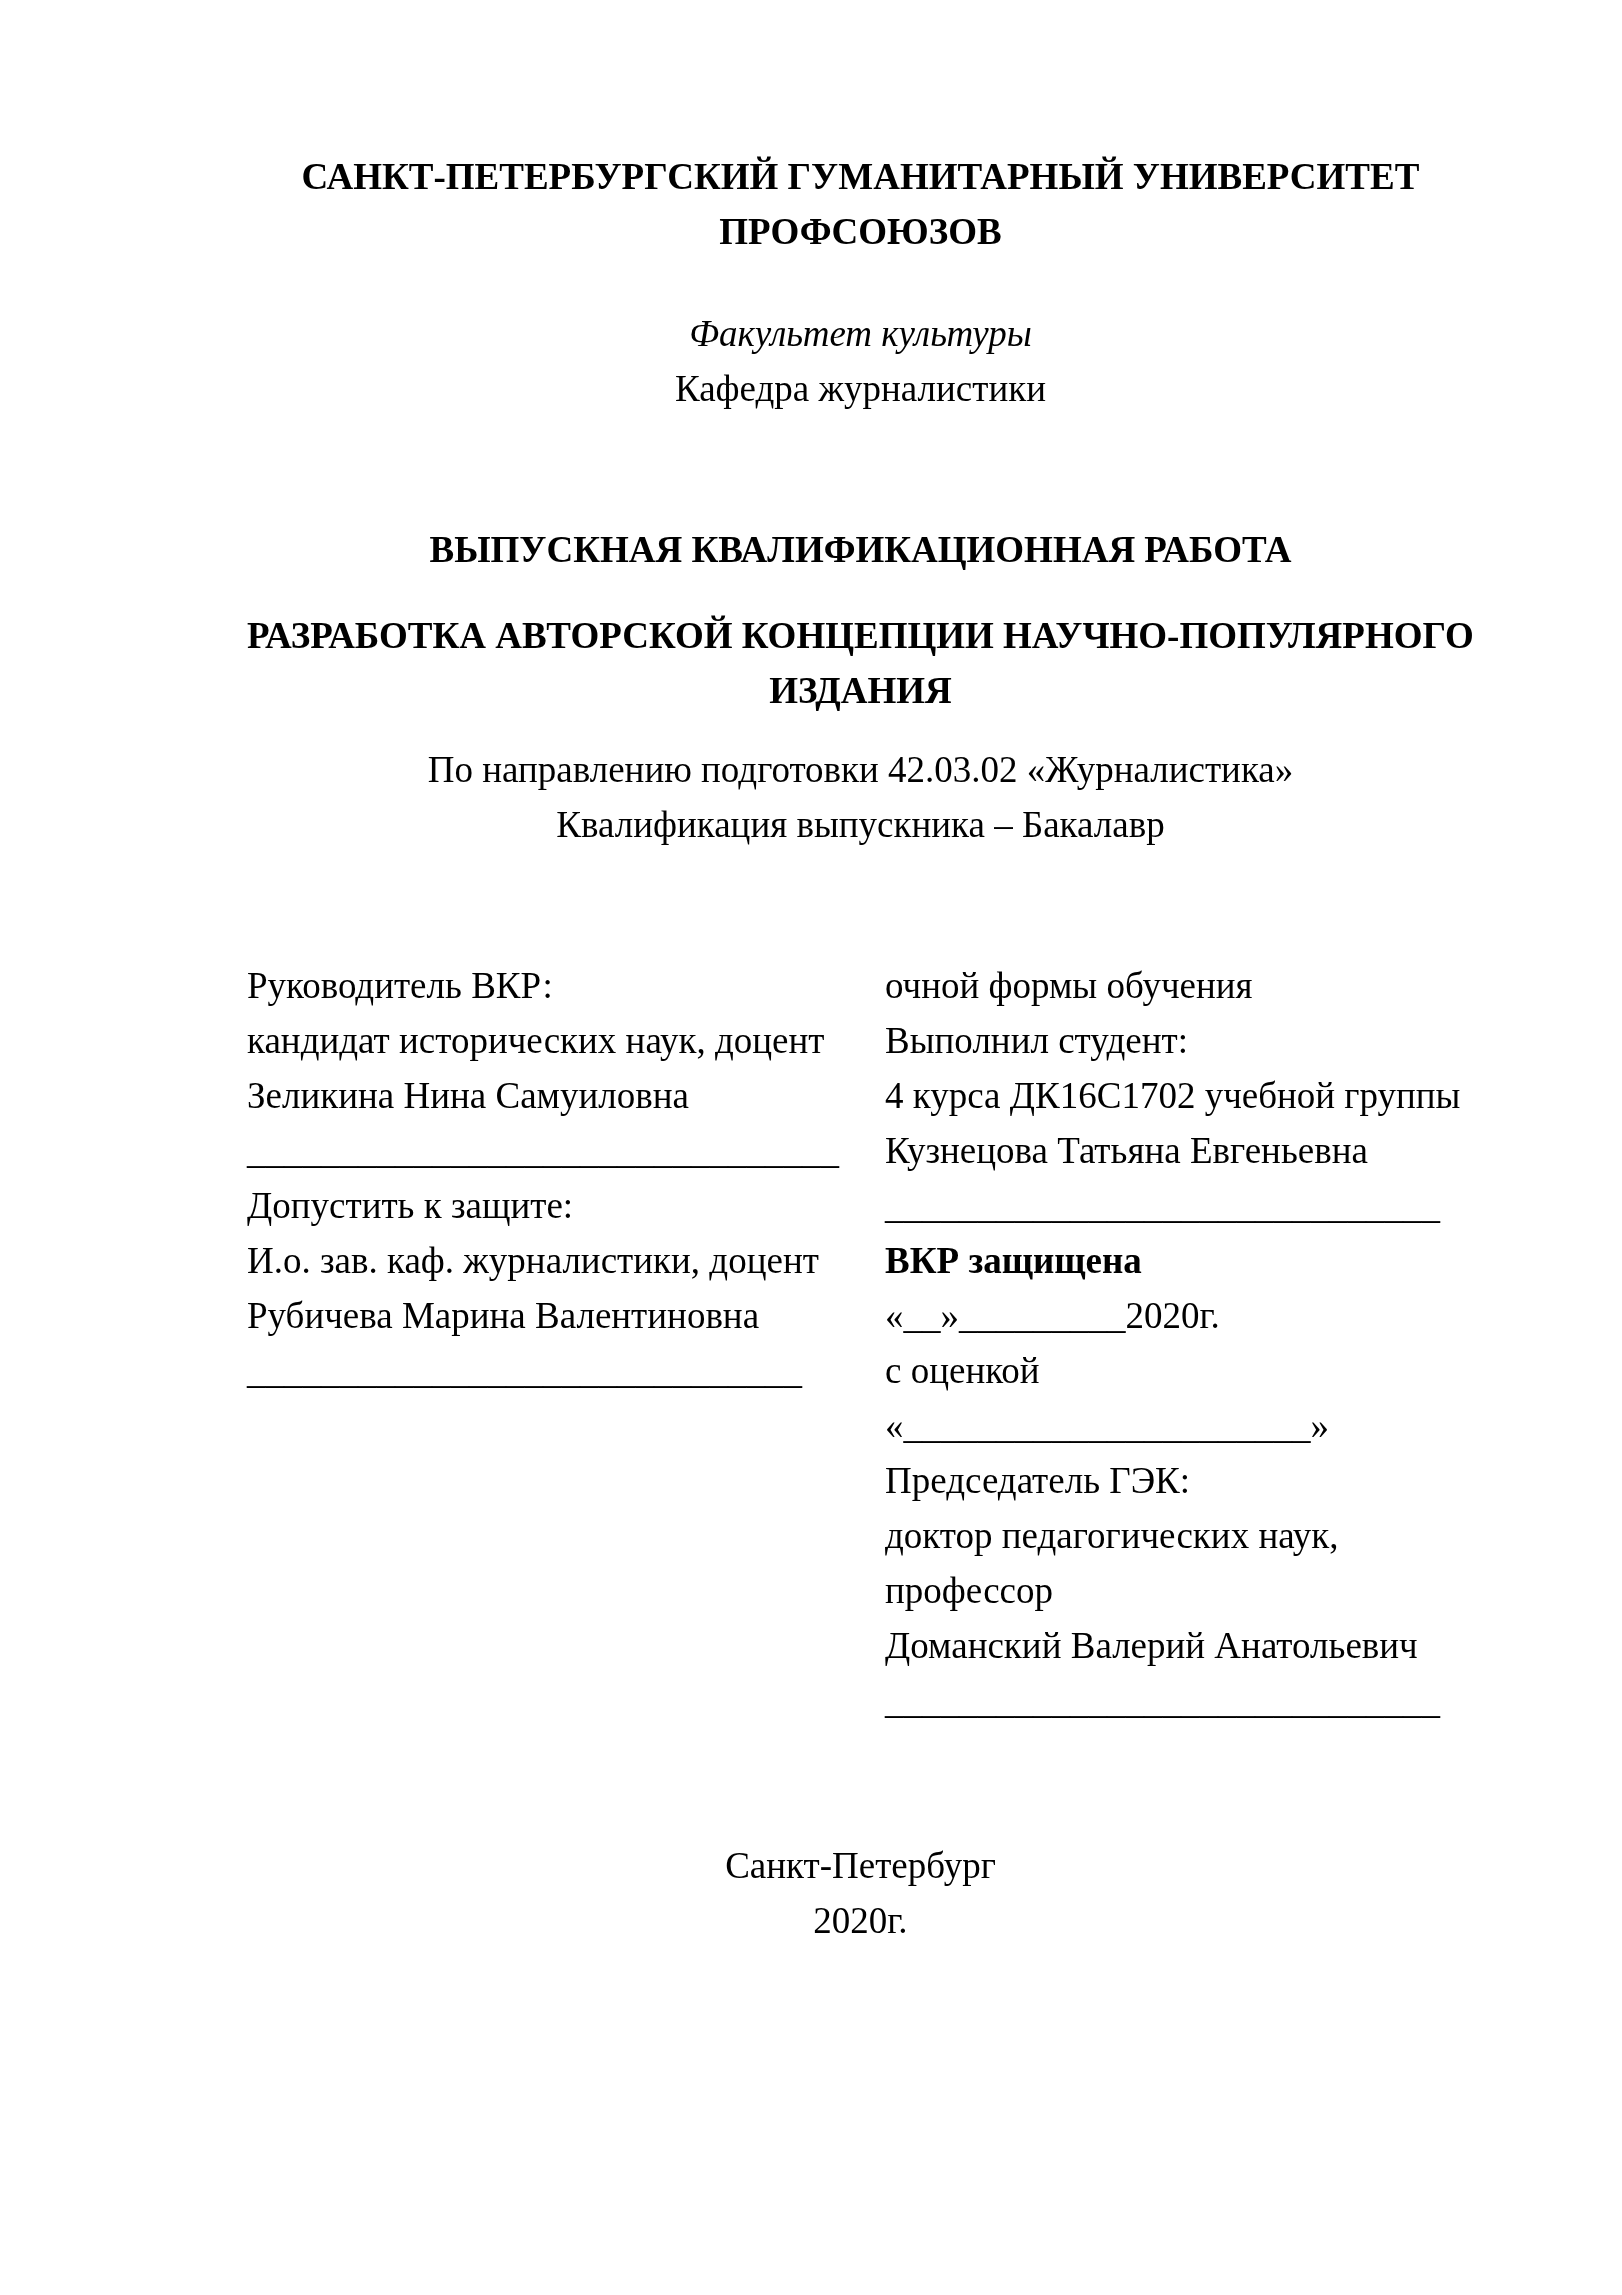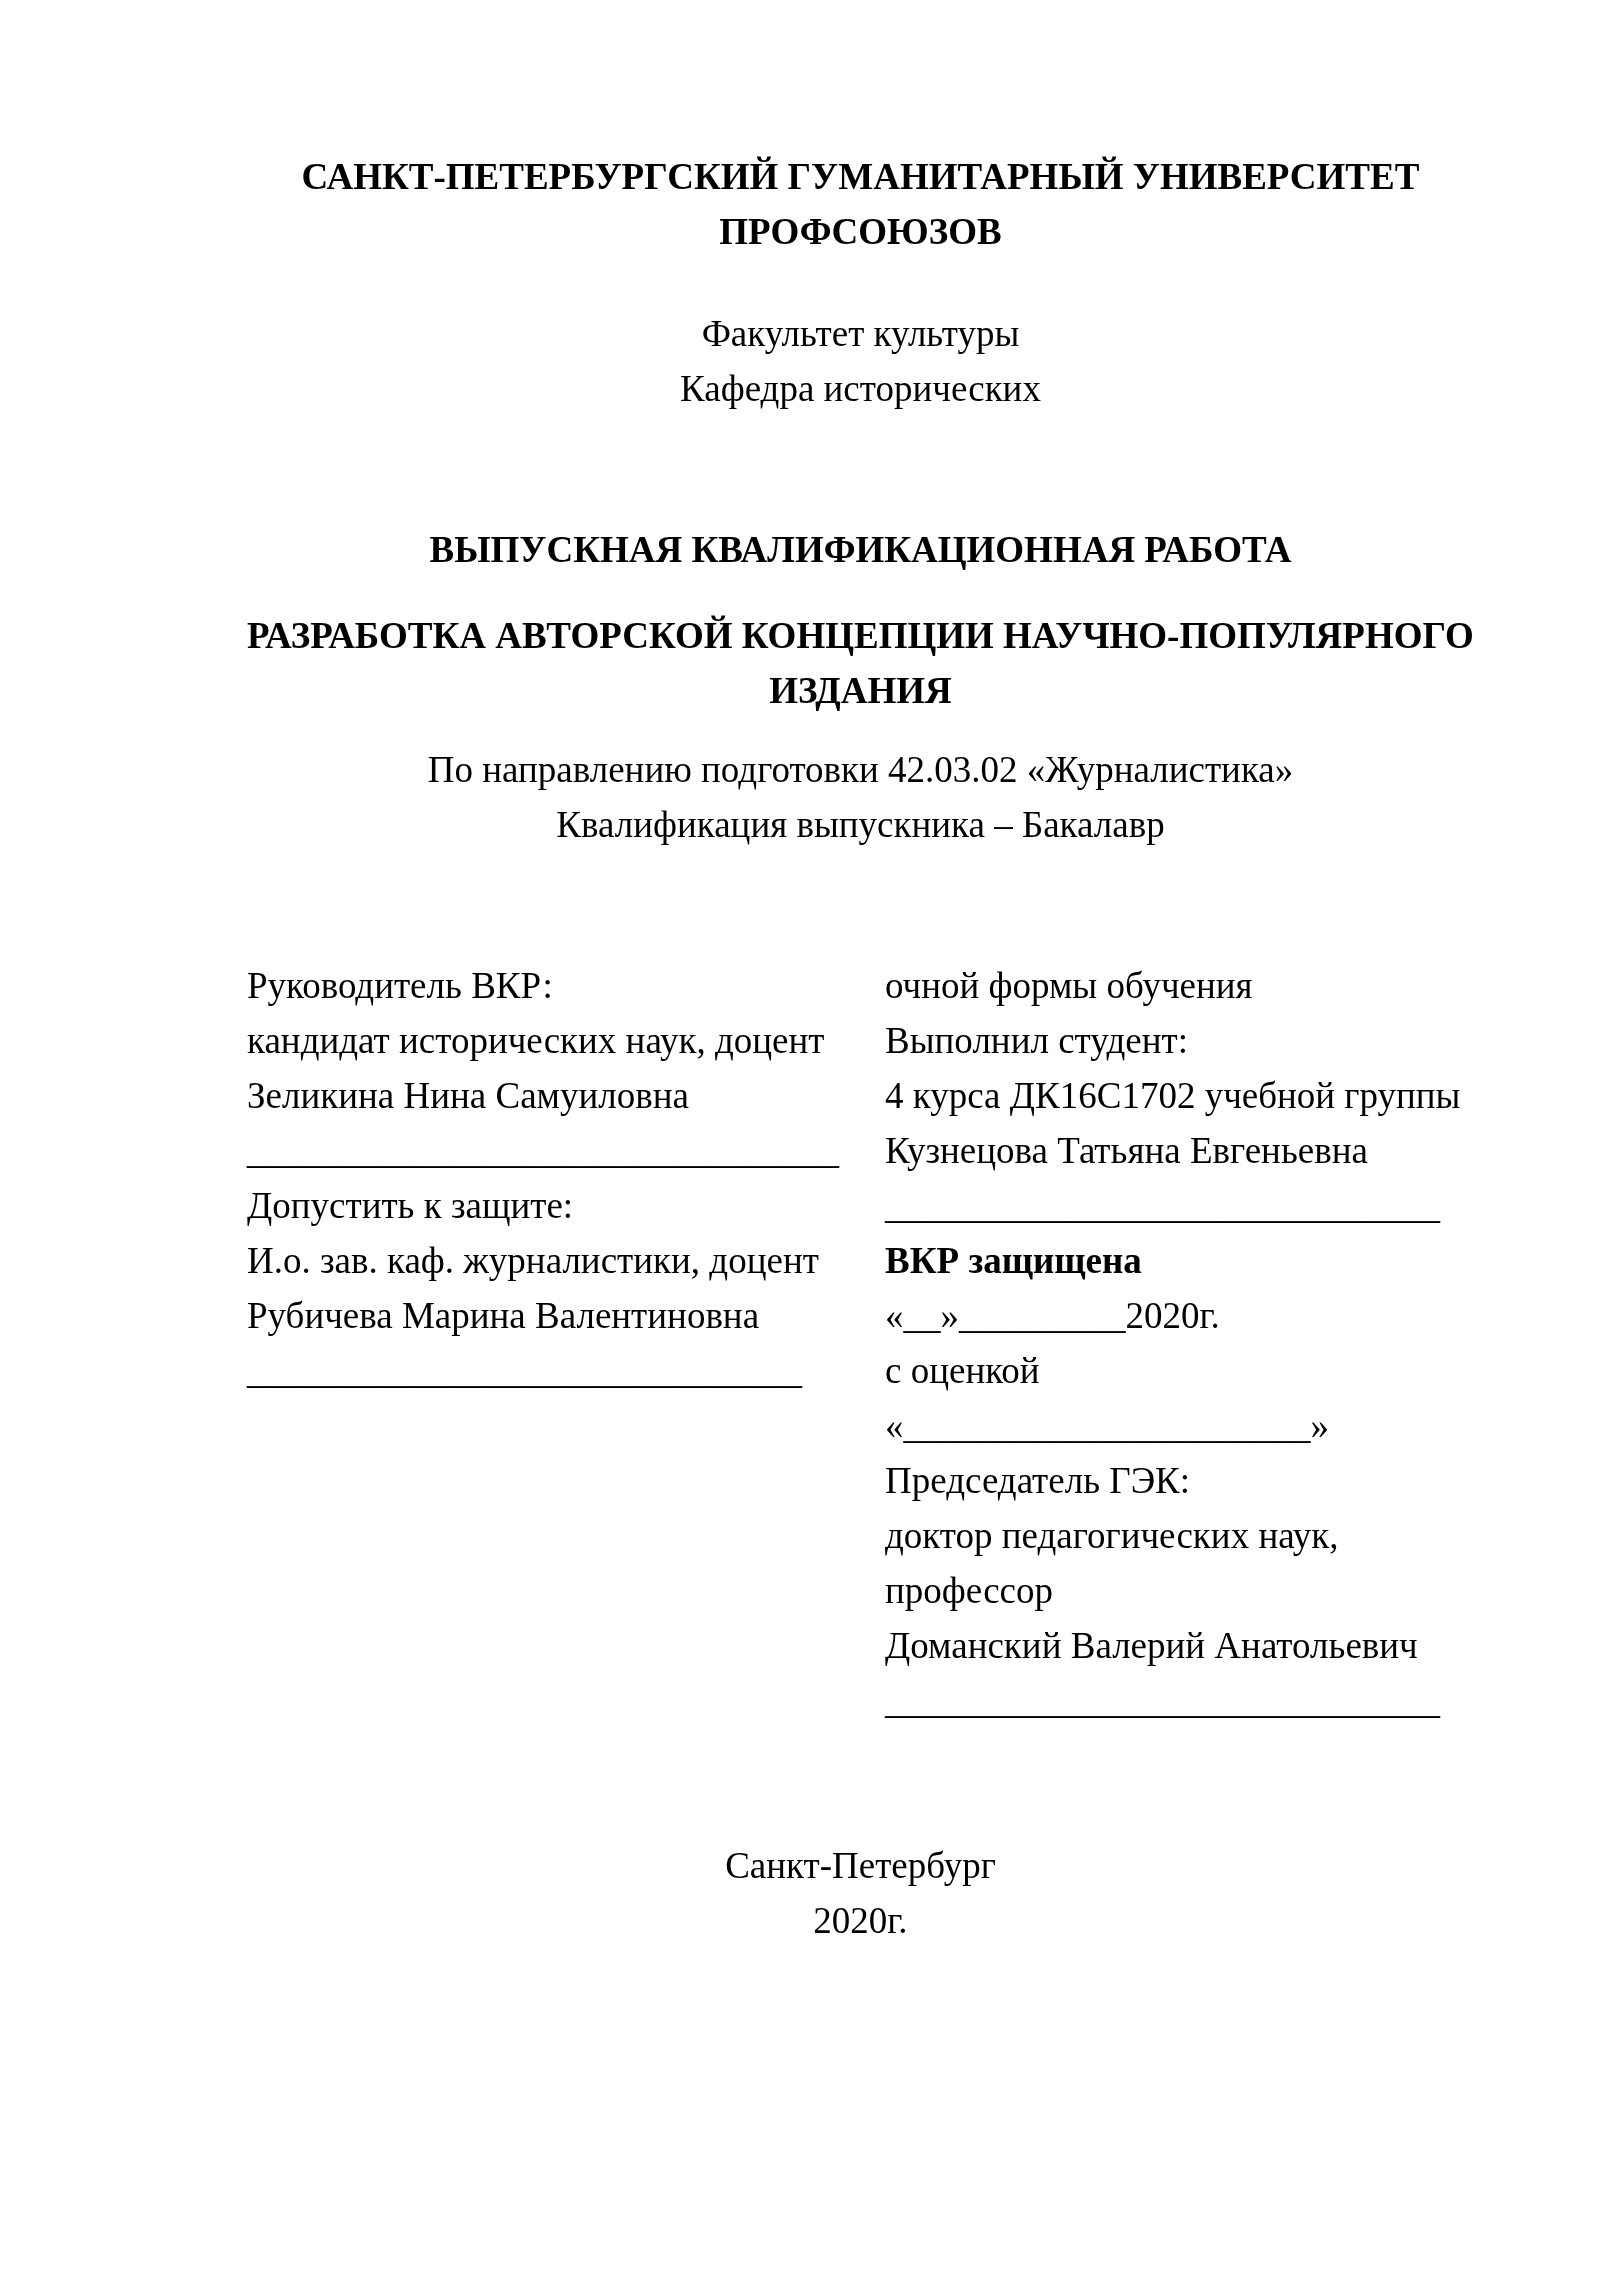--- a/index.html
+++ b/index.html
@@ -23,7 +23,7 @@
   .center { text-align: center; }
   .bold { font-weight: bold; }
 
-  .faculty       { margin-top: 47px; }
+  .faculty       { margin-top: 47px; font-style: italic; }
   .work-type     { margin-top: 106px; font-weight: bold; }
   .thesis-title  { margin-top: 31px; font-weight: bold; }
   .direction     { margin-top: 23.6px; }

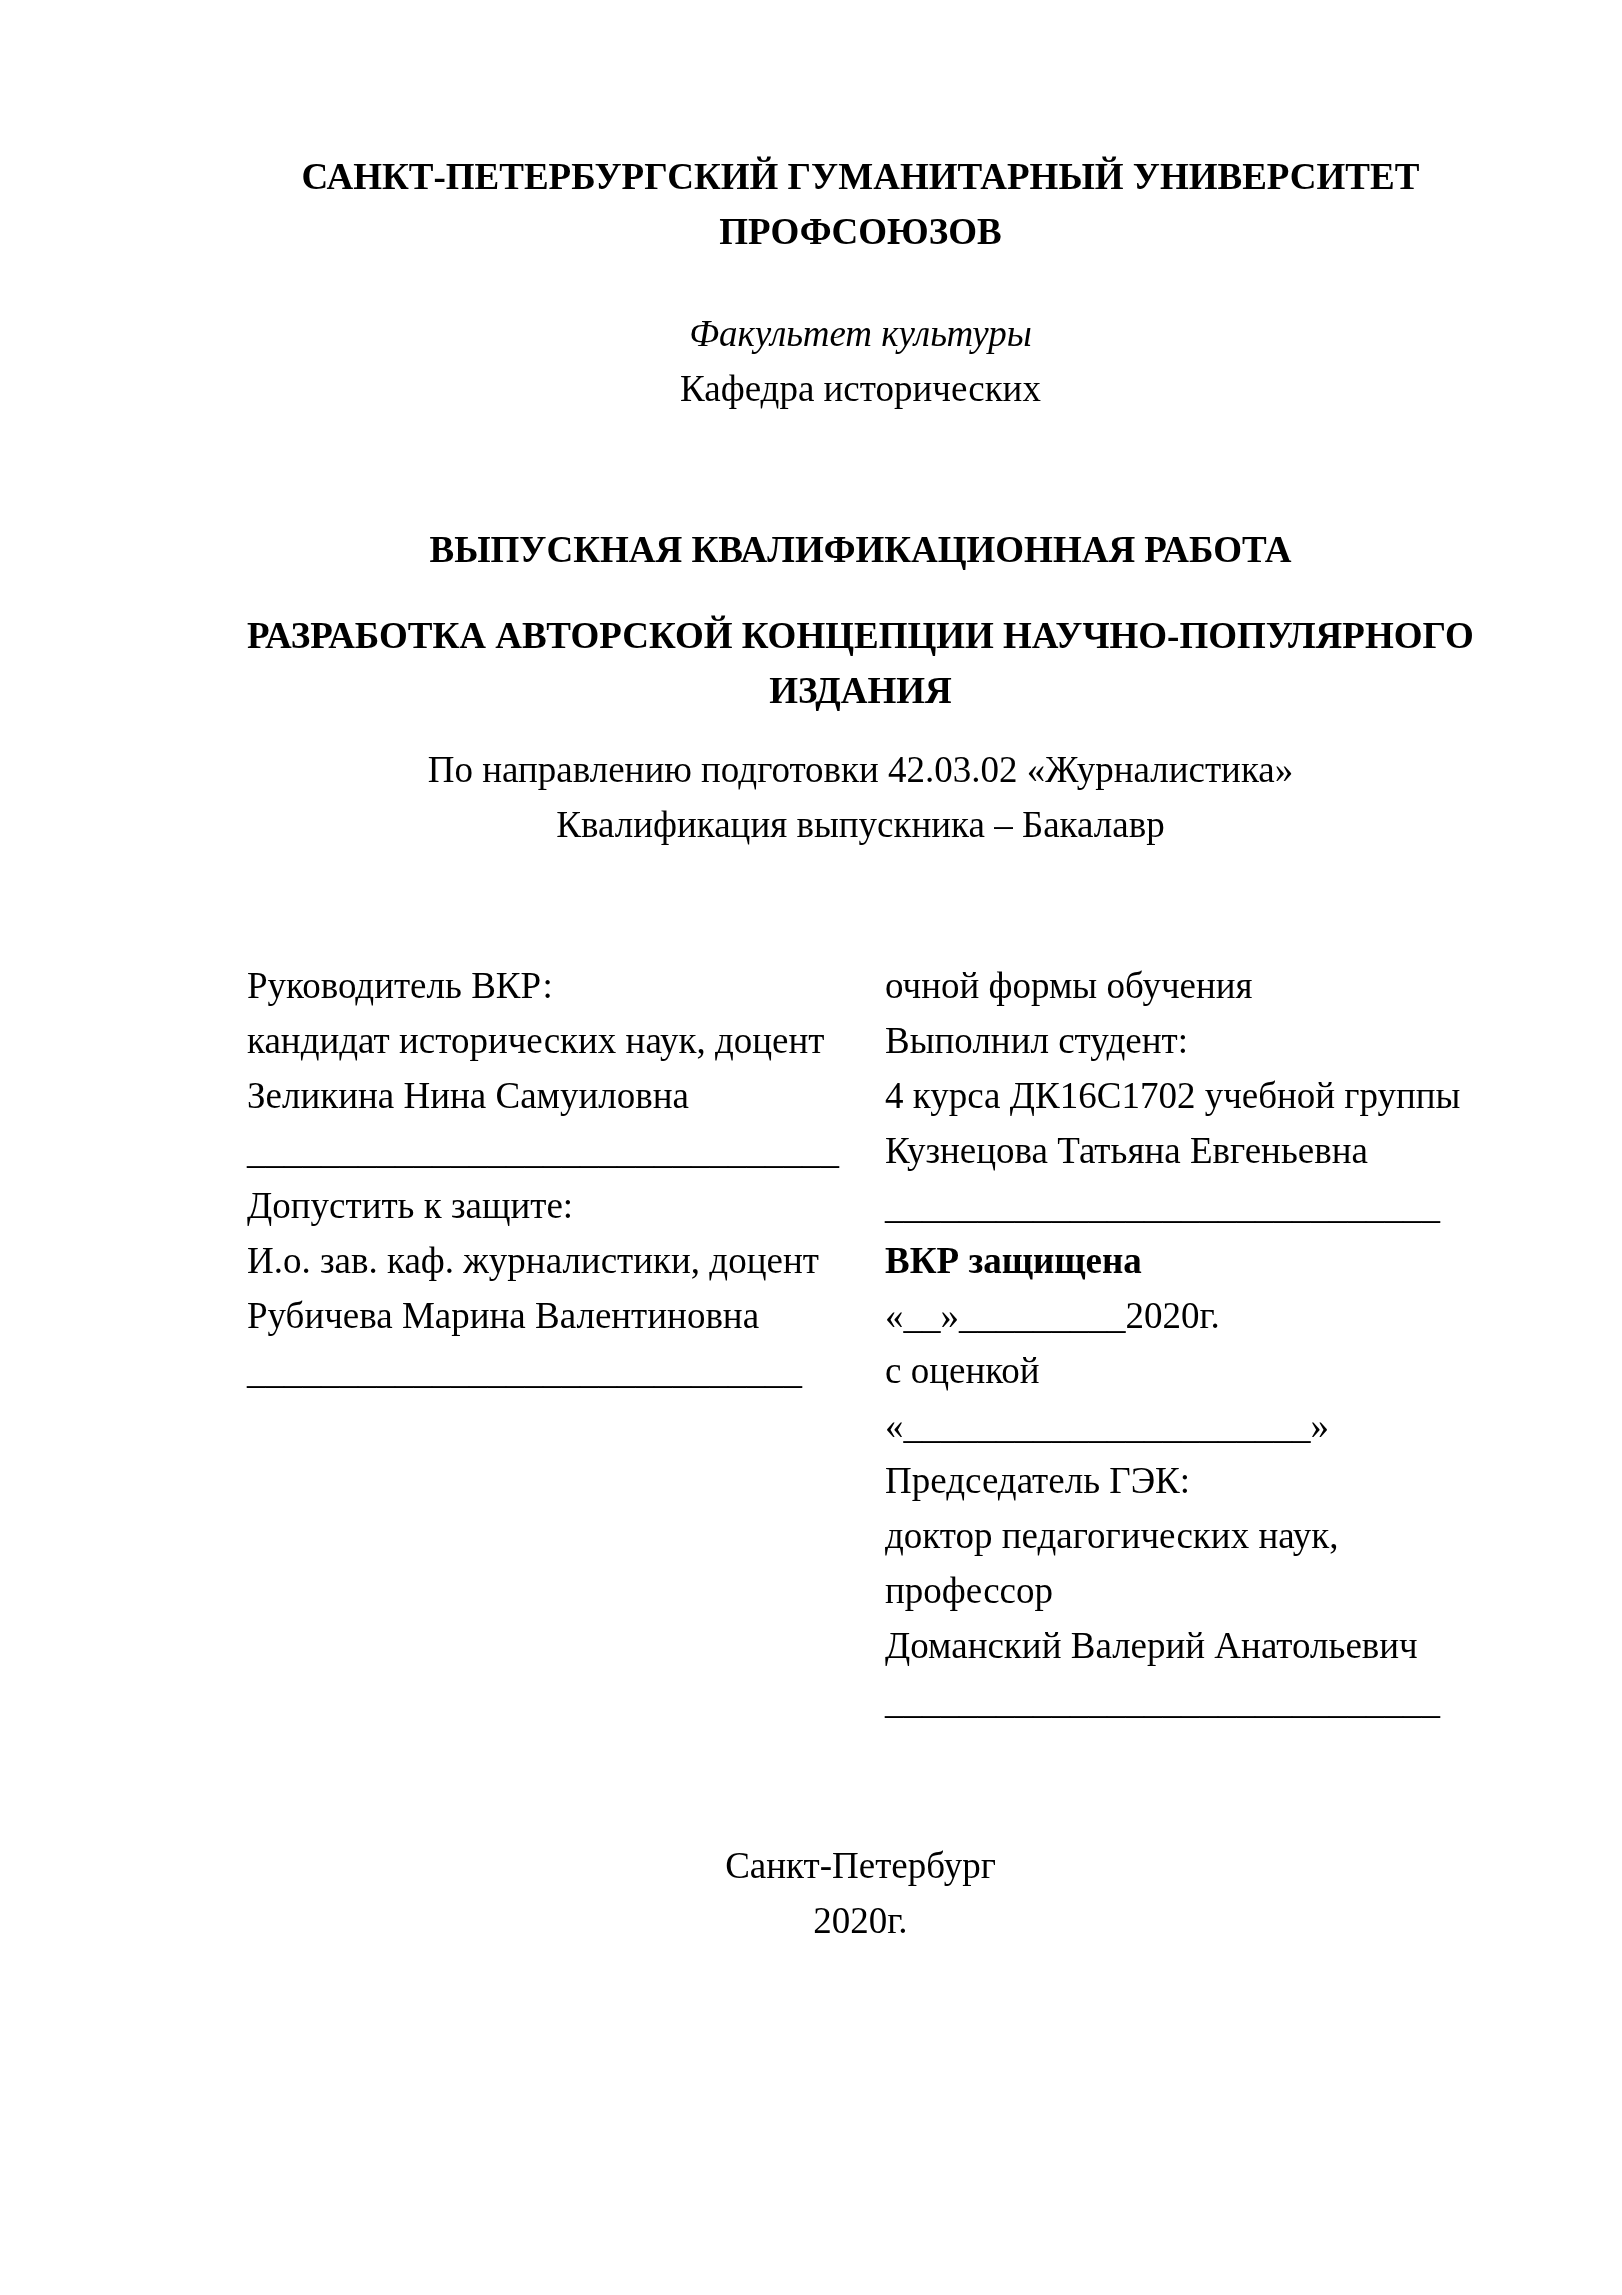--- a/index.html
+++ b/index.html
@@ -55,7 +55,7 @@
 
   <div class="center faculty">Факультет культуры</div>
 
-  <div class="center">Кафедра исторических</div>
+  <div class="center">Кафедра журналистики</div>
 
   <div class="center work-type">ВЫПУСКНАЯ КВАЛИФИКАЦИОННАЯ РАБОТА</div>
 

